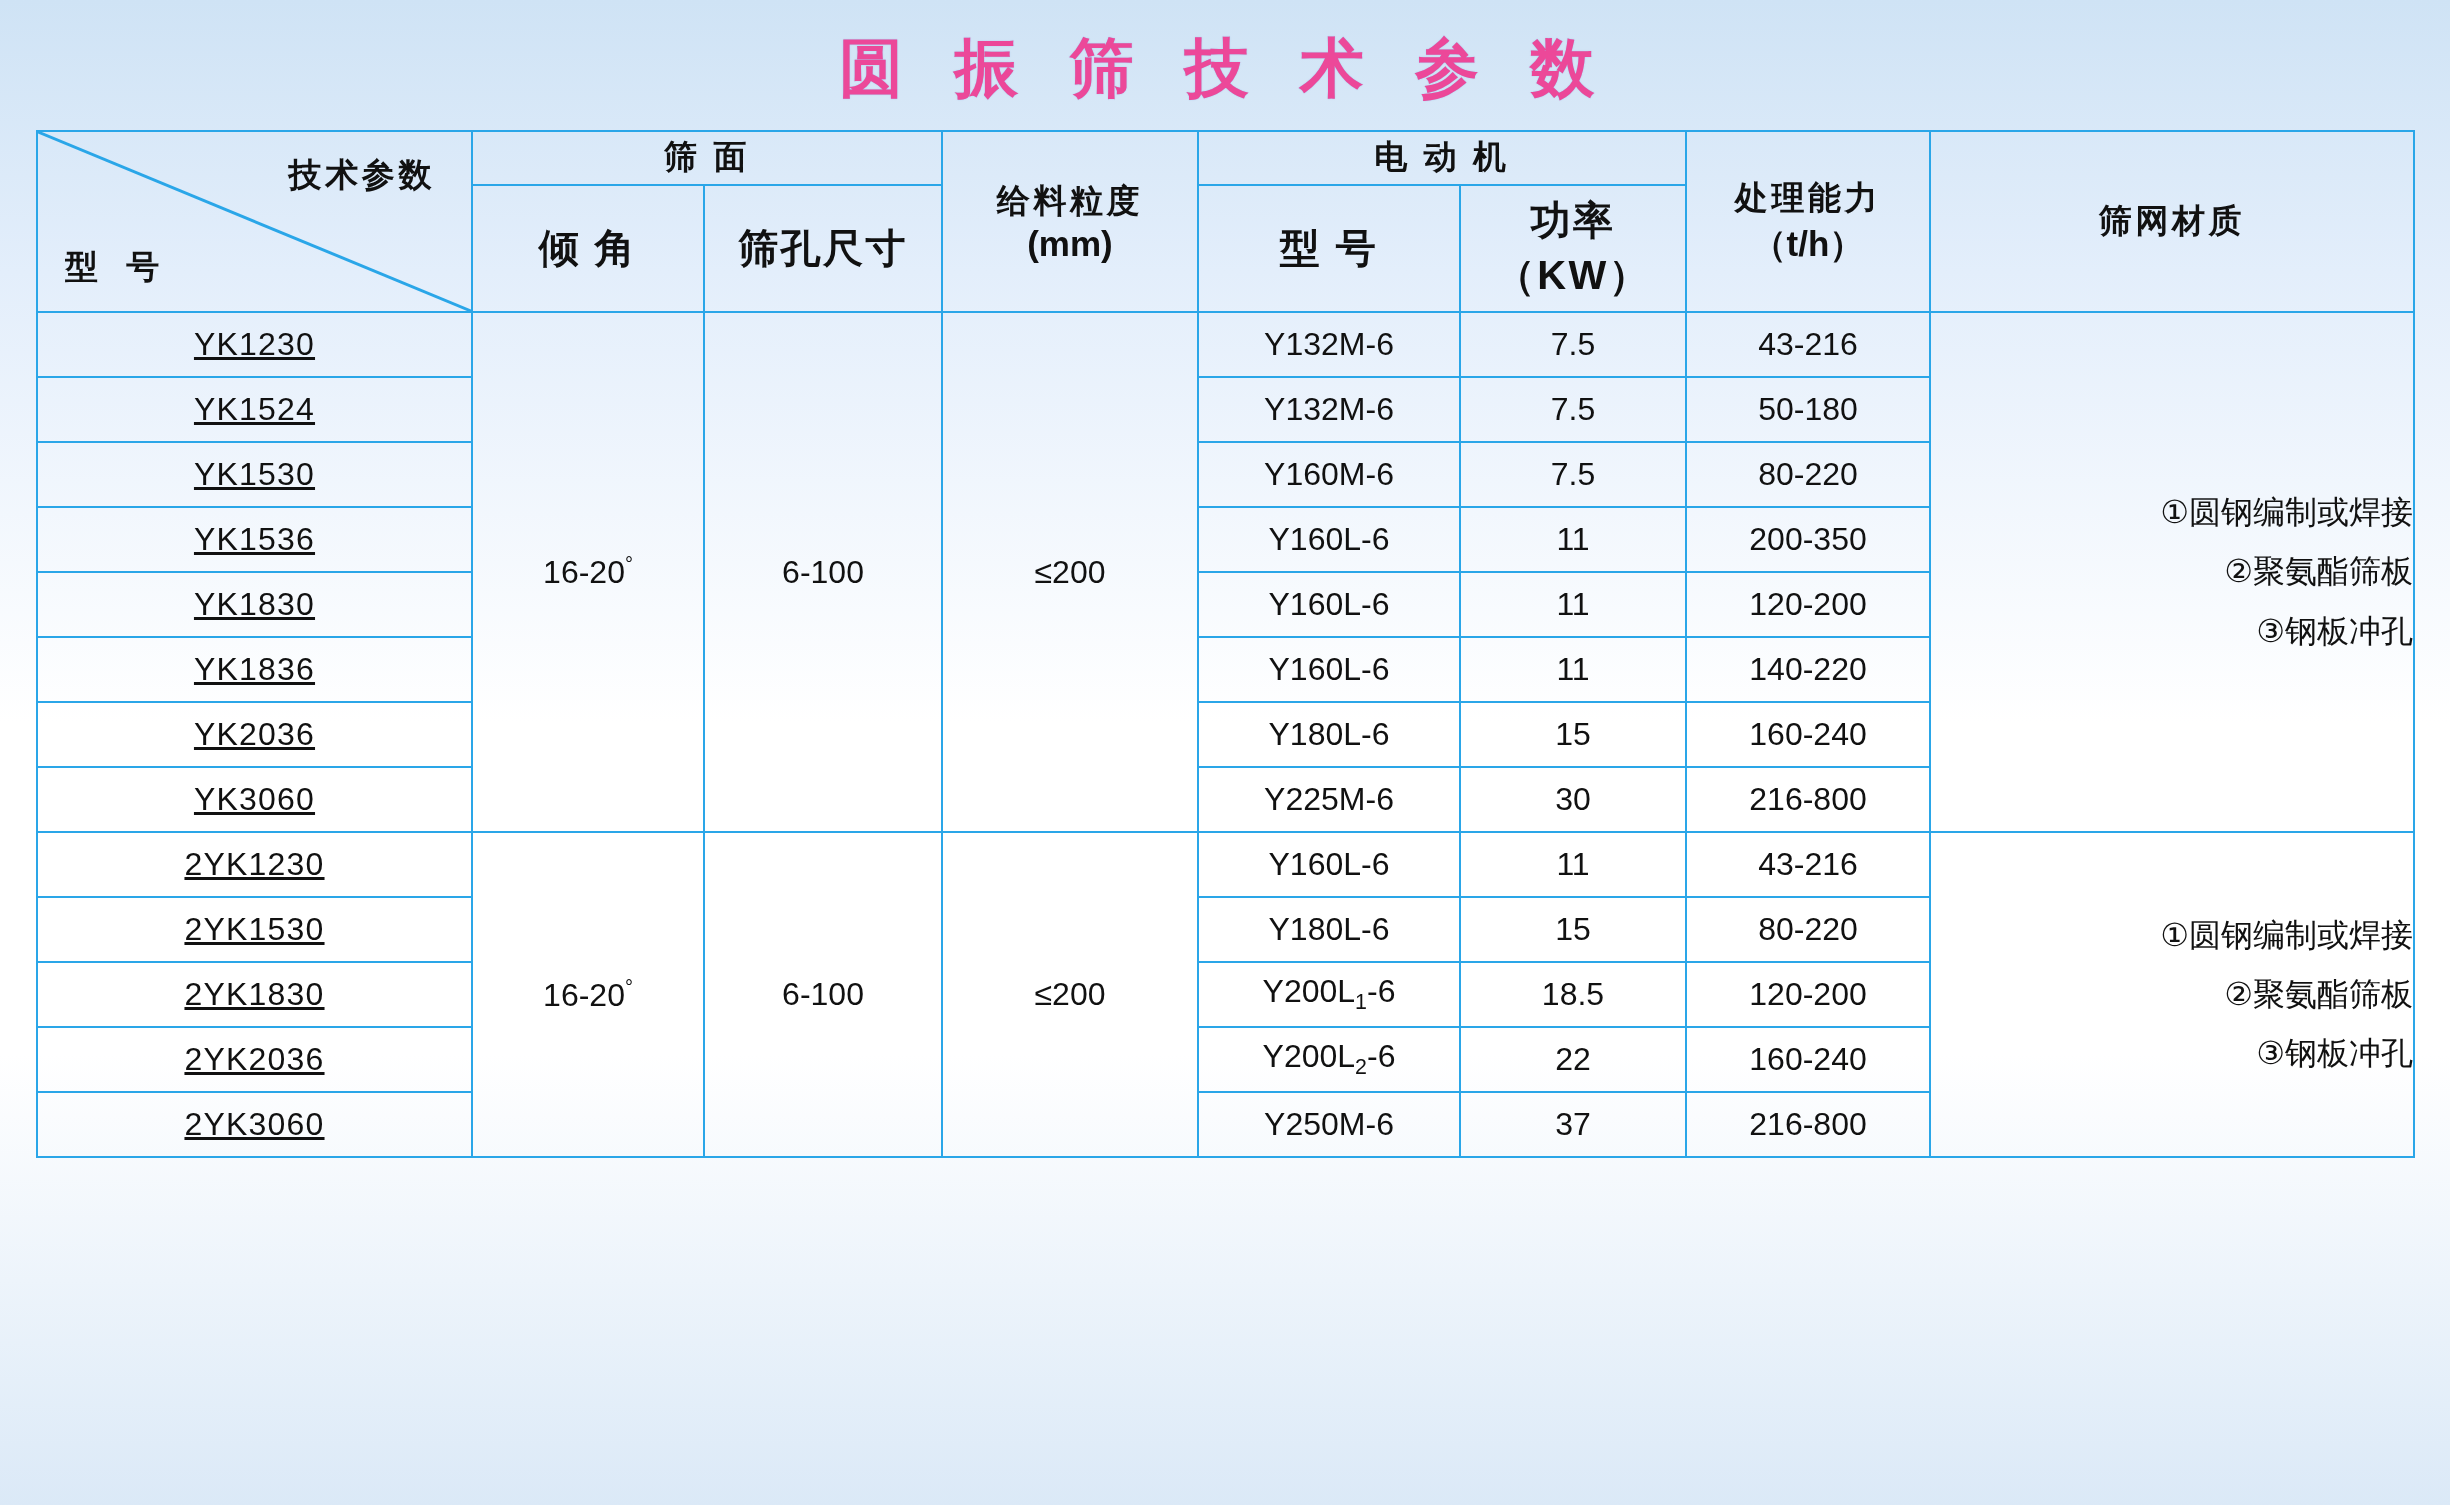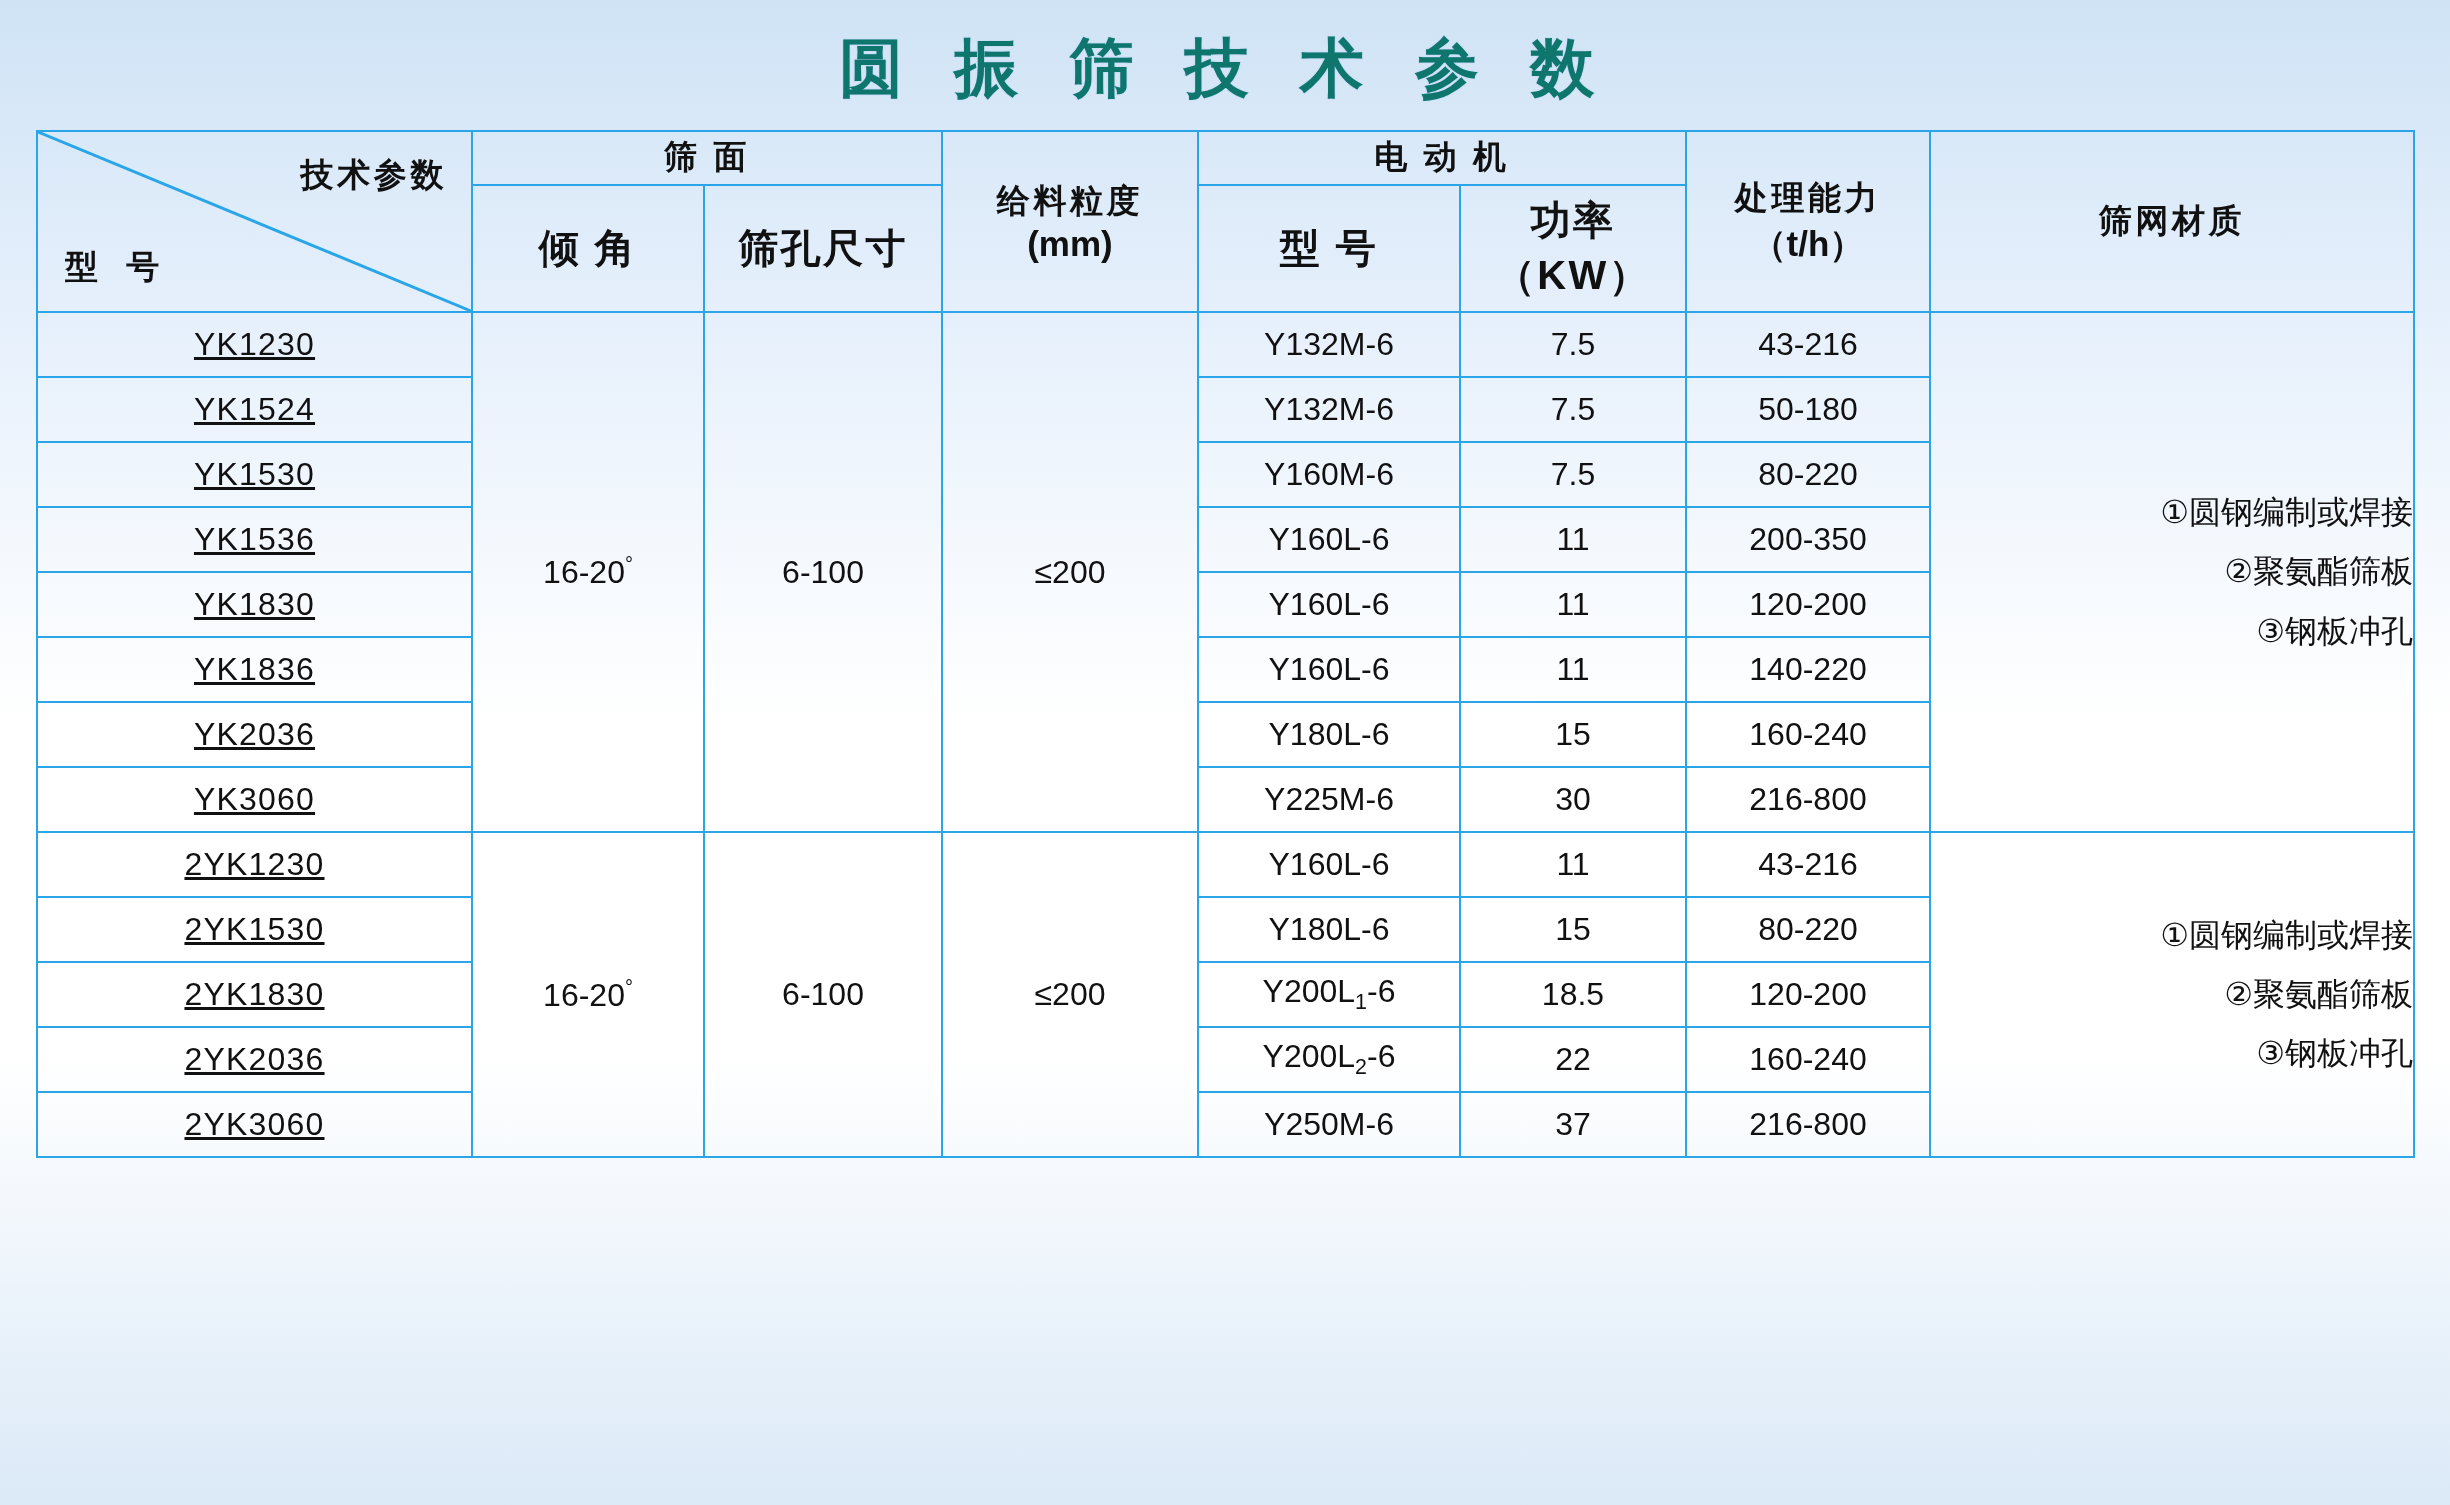--- a/index.html
+++ b/index.html
@@ -22,7 +22,7 @@
   }
   .title {
     text-align: center;
-    color: #0f766e;
+    color: #ec4899;
     font-size: 64px;
     font-weight: bold;
     letter-spacing: 16.7px;

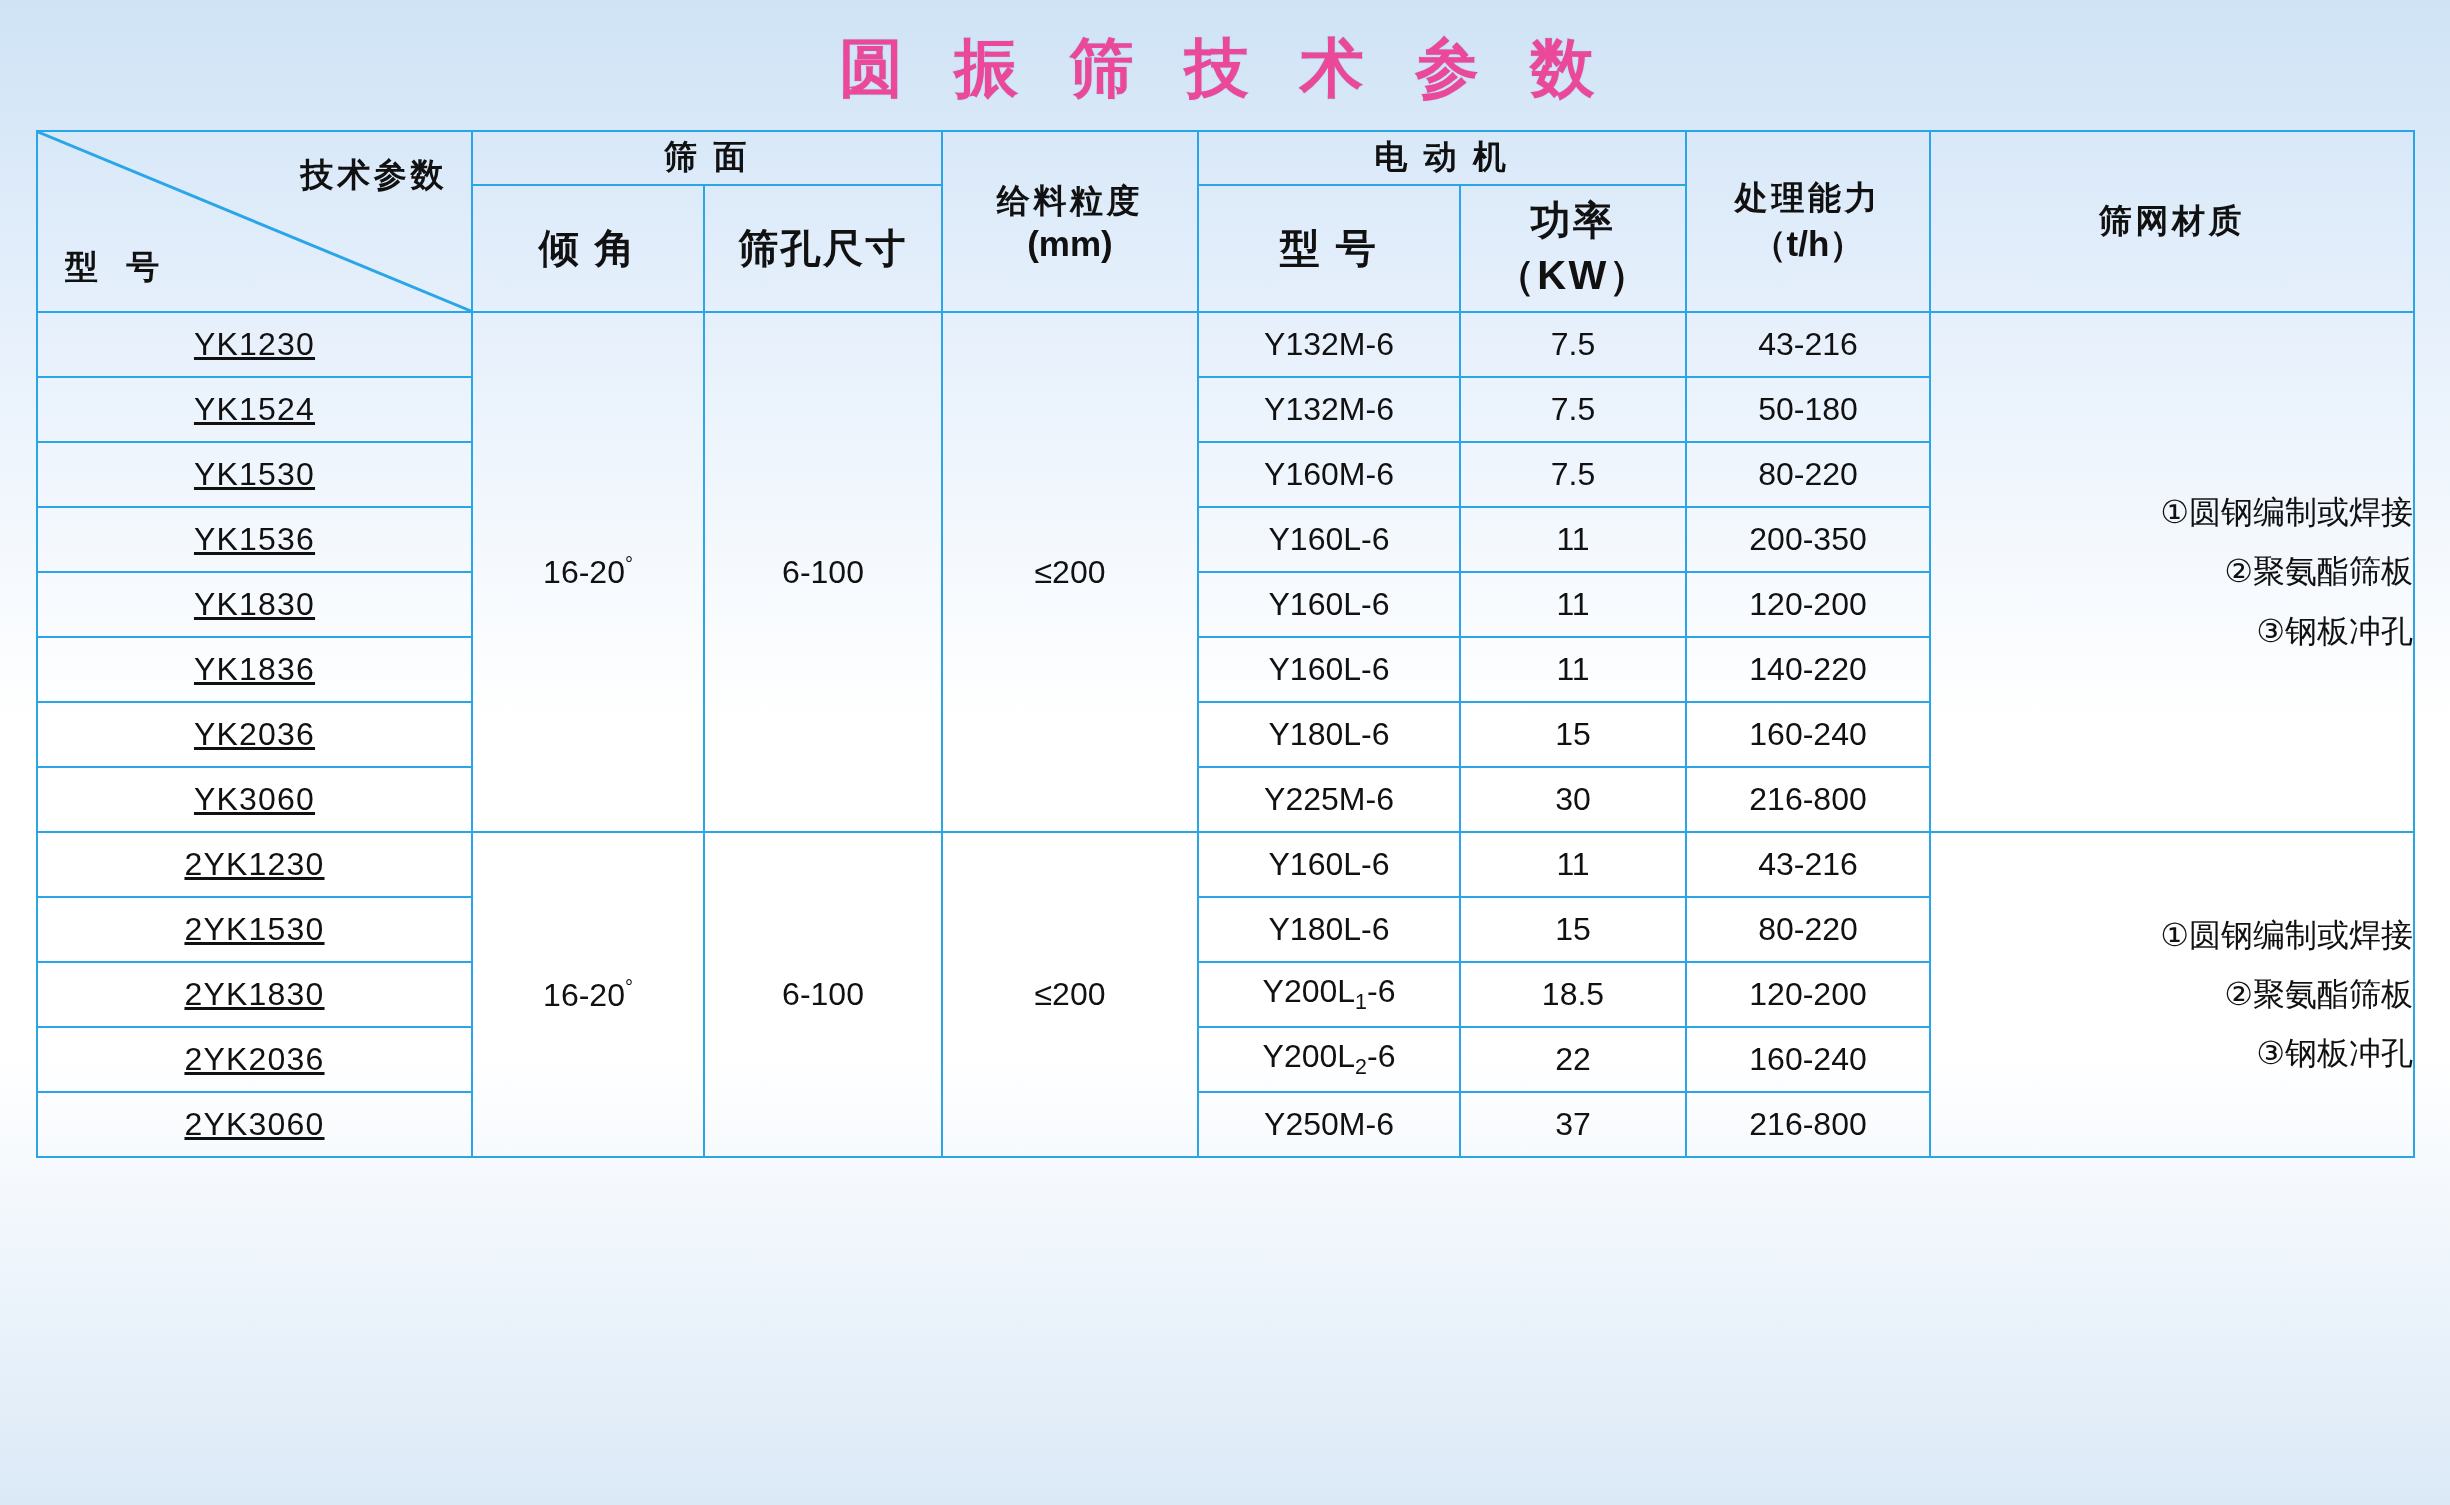--- a/index.html
+++ b/index.html
@@ -78,7 +78,7 @@
   }
   .corner .tp {
     position: absolute;
-    right: 24px;
+    right: 36px;
     top: 21.4px;
     font-size: 33px;
     font-weight: bold;

